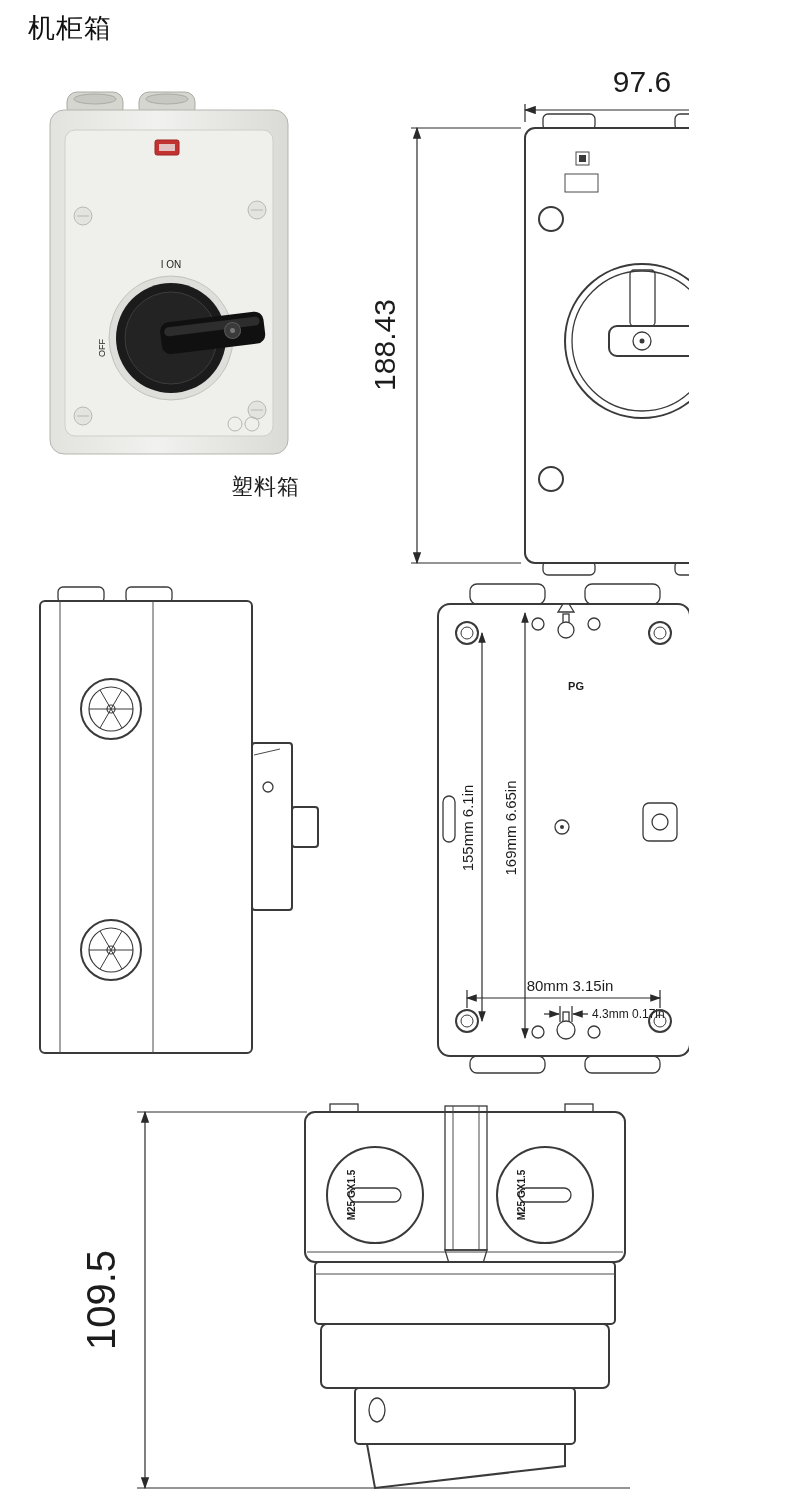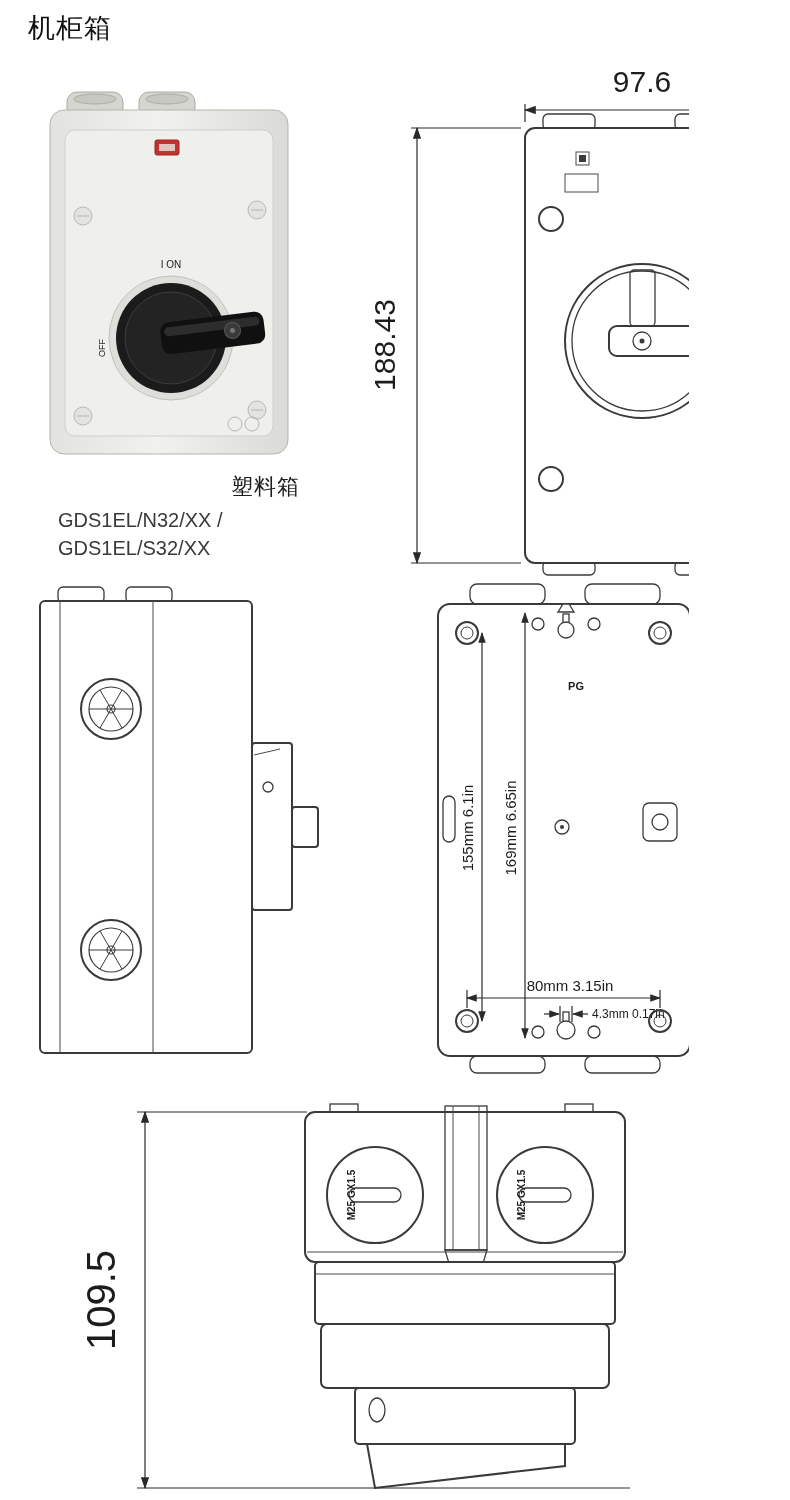--- a/index.html
+++ b/index.html
@@ -96,10 +96,6 @@
   </svg>
 
   <div class="caption">塑料箱</div>
-  <div class="models">
-    <div>GDS1EL/N32/XX /</div>
-    <div>GDS1EL/S32/XX</div>
-  </div>
 
   <svg class="front" width="400" height="525" viewBox="0 0 400 525">
     <defs>

